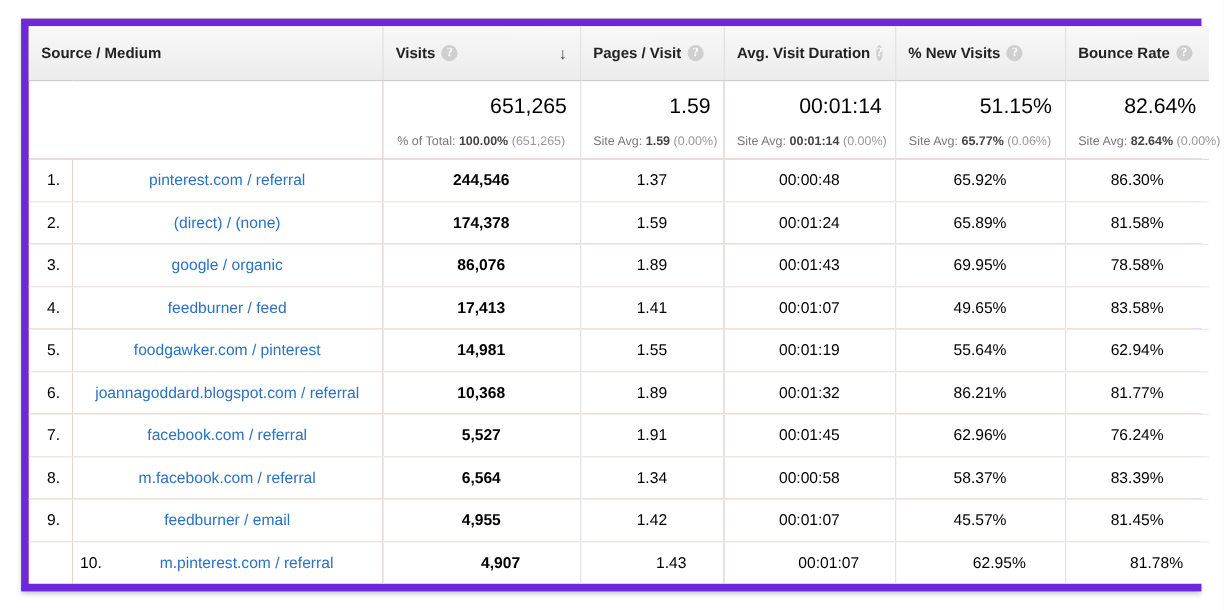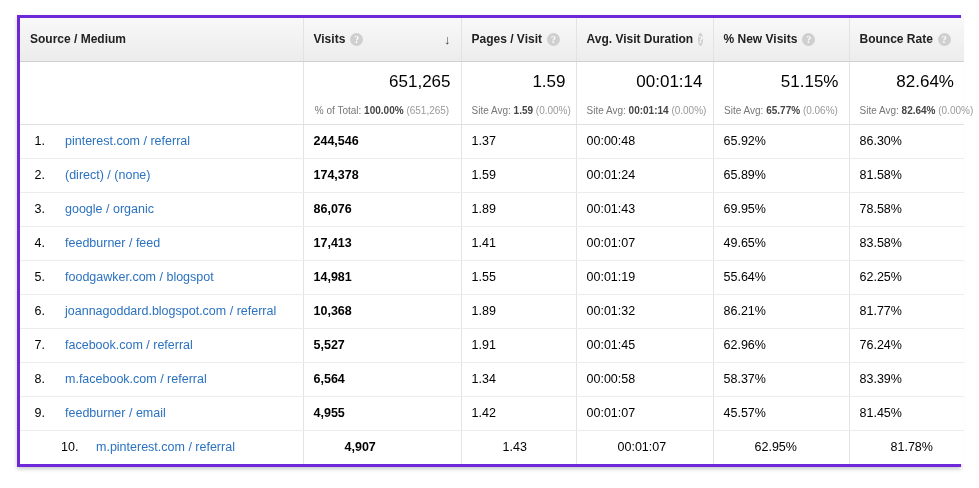--- a/index.html
+++ b/index.html
@@ -25,7 +25,7 @@
     left: 17px;
     top: 15px;
     width: 944px;
-    border: 3px solid #6d28d9;
+    border: 6px solid #6d28d9;
     box-sizing: border-box;
     background: #c2410c;
     box-shadow: 0 2px 4px rgba(0,0,0,0.22);

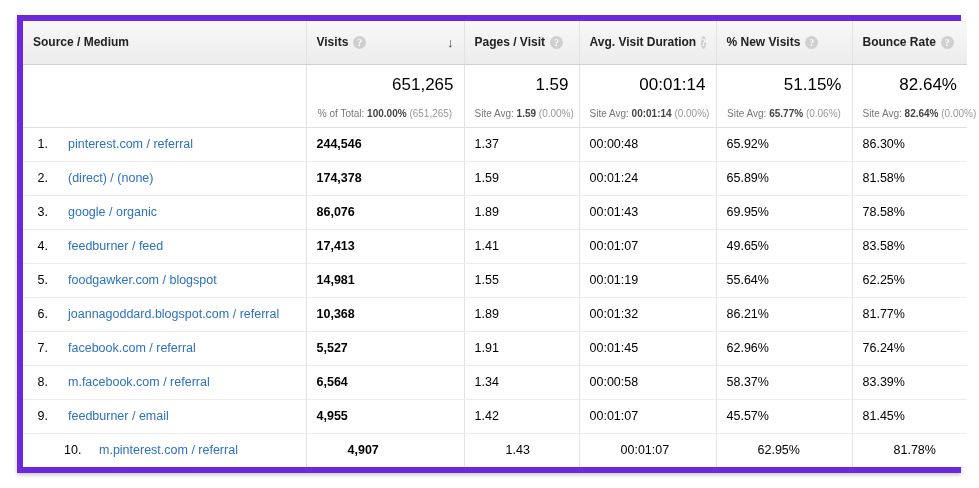--- a/index.html
+++ b/index.html
@@ -131,6 +131,7 @@
   td.src {
     border-right: 1px solid #e3e3e3;
     padding-left: 8px;
+    text-align: center;
   }
   td.src a {
     color: #2b72c0;

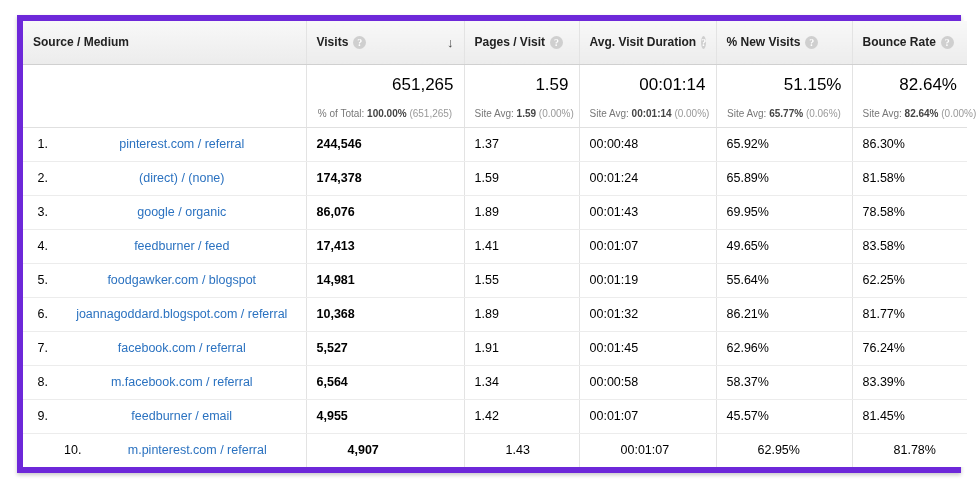--- a/index.html
+++ b/index.html
@@ -139,7 +139,7 @@
     font-size: 12.5px;
   }
   td.num {
-    text-align: left;
+    text-align: center;
     font-size: 12.5px;
   }
   td.num.bold { font-weight: bold; }

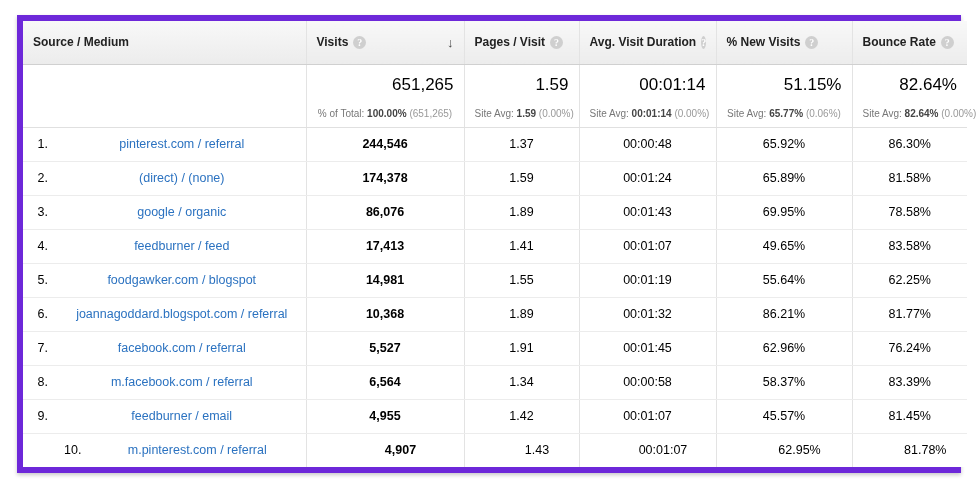--- a/index.html
+++ b/index.html
@@ -292,7 +292,7 @@
         </tr>
         <tr class="data-row">
           <td class="idx">5.</td>
-          <td class="src"><a href="#">foodgawker.com / blogspot</a></td>
+          <td class="src"><a href="#">foodgawker.com / pinterest</a></td>
           <td class="num bold">14,981</td>
           <td class="num">1.55</td>
           <td class="num">00:01:19</td>

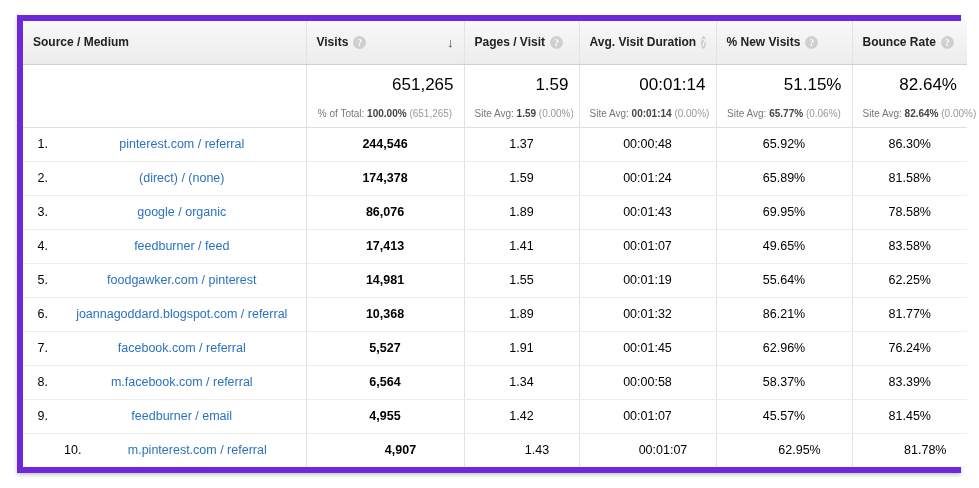--- a/index.html
+++ b/index.html
@@ -297,7 +297,7 @@
           <td class="num">1.55</td>
           <td class="num">00:01:19</td>
           <td class="num">55.64%</td>
-          <td class="num">62.25%</td>
+          <td class="num">62.94%</td>
         </tr>
         <tr class="data-row">
           <td class="idx">6.</td>

